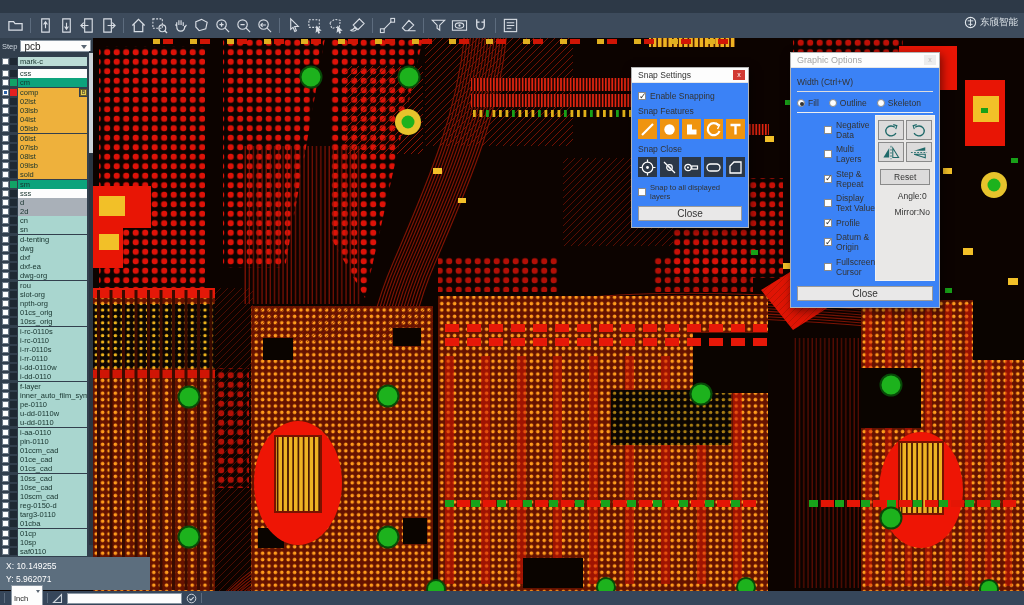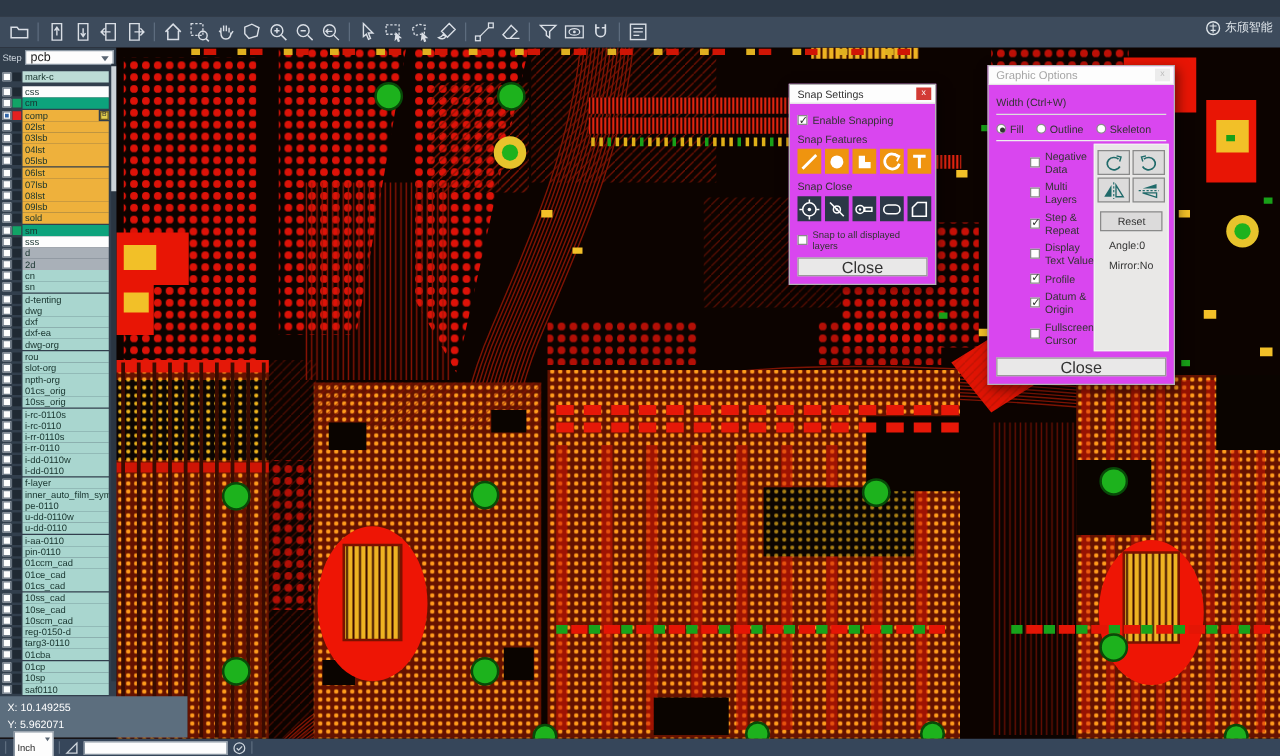--- a/index.html
+++ b/index.html
@@ -67,7 +67,7 @@
   #canvas svg { display:block; }
 
   
-  .dlg { position:absolute; background:#d946ef; border:1px solid #b3b3b3;
+  .dlg { position:absolute; background:#3b82f6; border:1px solid #b3b3b3;
     box-shadow:2px 3px 9px rgba(0,0,0,.5); font-size:8.5px; color:#333; z-index:40; }
   .dhead { background:#fdfdfd; height:15px; display:flex; align-items:center;
     padding:0 3px 0 6px; border-bottom:1px solid #e6e6e6; }

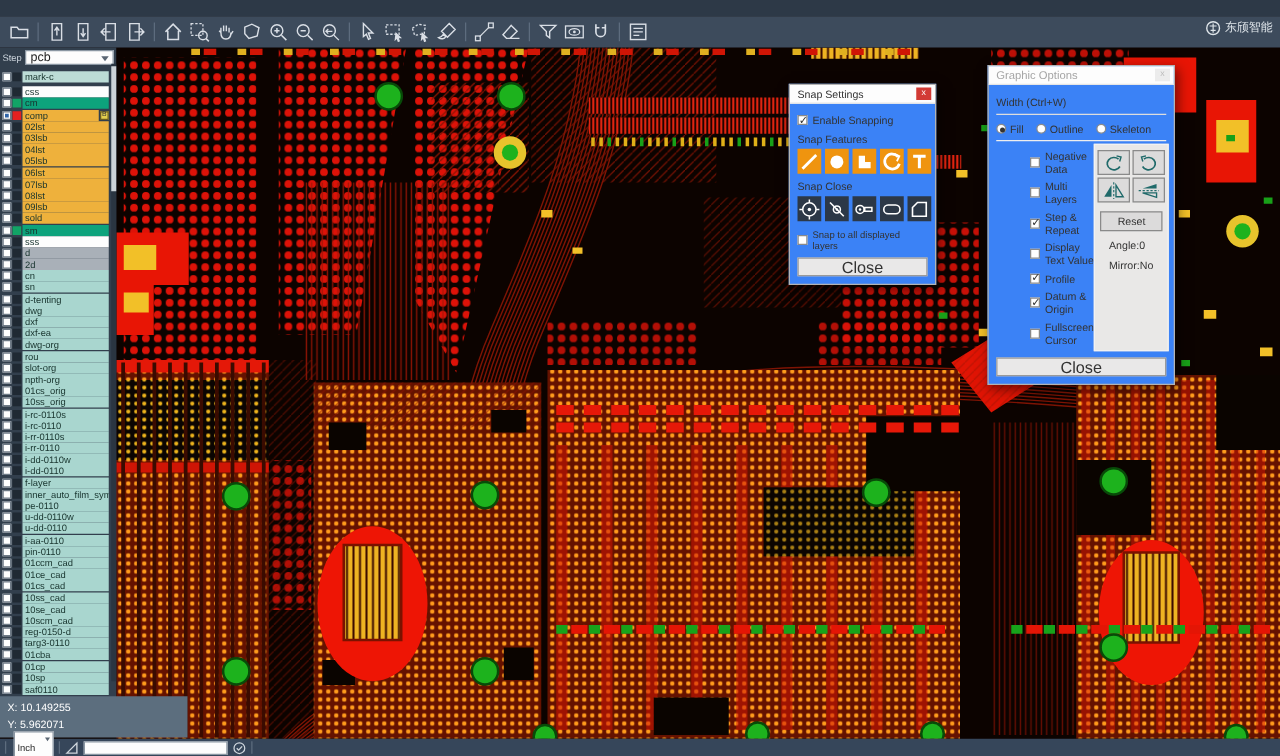--- a/index.html
+++ b/index.html
@@ -111,7 +111,7 @@
   .gbtn svg { width:24px; height:17px; }
   #resetbtn { width:50px; height:16px; background:#dcdbdb; border:1px solid #8a8a8a;
     text-align:center; line-height:14px; margin-top:7px; cursor:pointer; }
-  #angletxt, #mirrortxt { margin-top:6px; width:100%; text-align:left; padding-left:2px;margin-left:12px; }
+  #angletxt, #mirrortxt { margin-top:6px; width:100%; text-align:center; padding-left:2px;margin-left:12px; }
   #symdefs { position:absolute; width:0; height:0; overflow:hidden; }
 </style>
 </head>

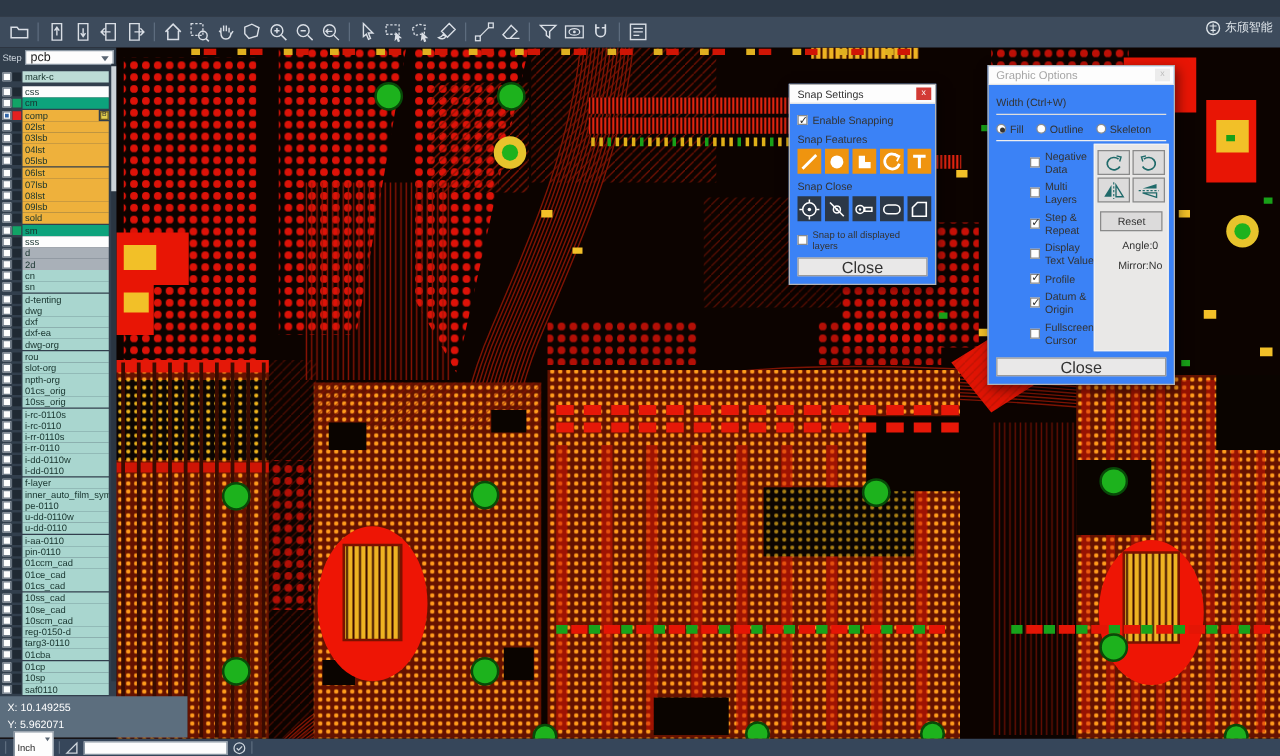--- a/index.html
+++ b/index.html
@@ -92,7 +92,7 @@
   .sbtn.mode { background:#2c3847; }
   .sbtn svg { width:19px; height:19px; }
   .closebtn { height:15px; background:#e9e8e8; border:1px solid #9a9a9a; text-align:center;
-    line-height:13px; font-size:13px; margin-top:5px; cursor:pointer; }
+    line-height:13px; font-size:10px; margin-top:5px; cursor:pointer; }
   #dlg-snap { left:631px; top:67px; width:118px; }
   #dlg-snap .small { font-size:7.6px; }
   #dlg-graphic { left:790px; top:52px; width:150px; }

